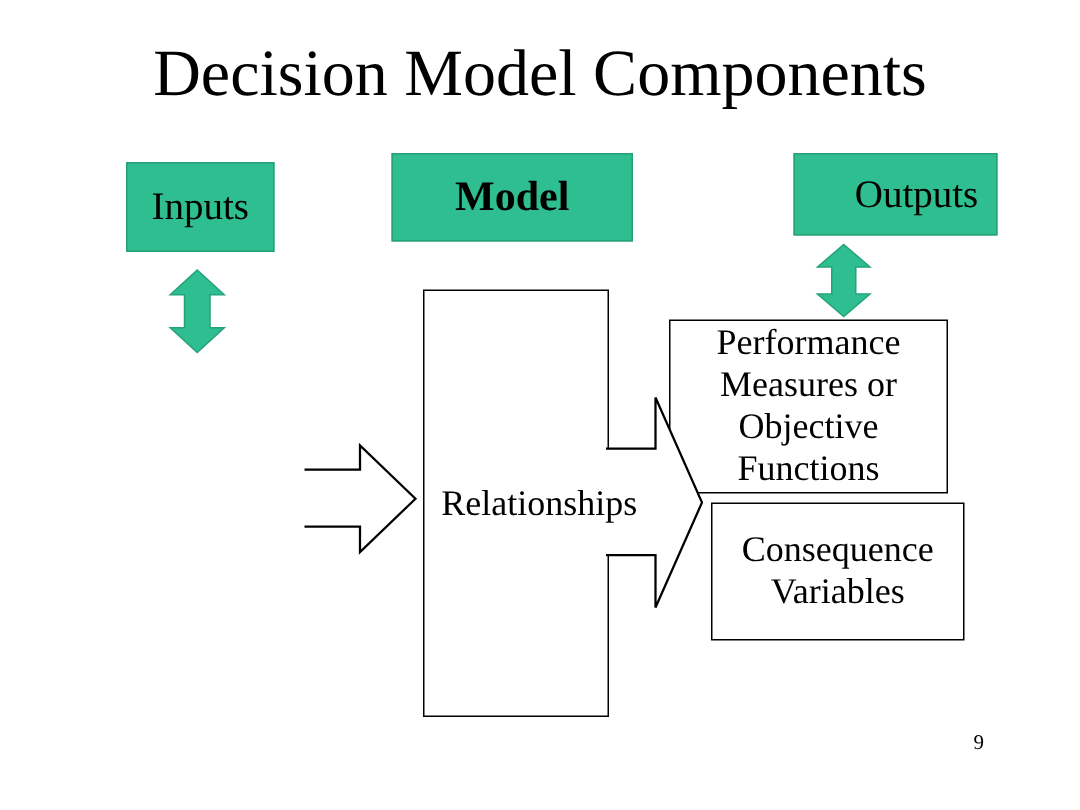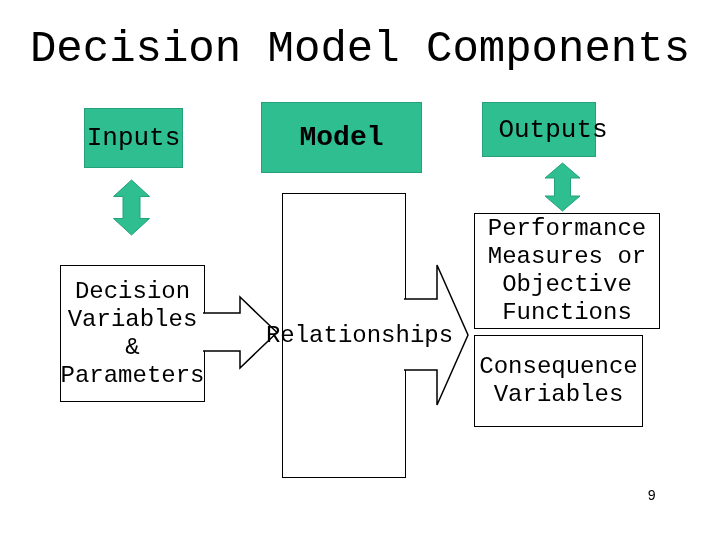--- a/index.html
+++ b/index.html
@@ -13,7 +13,7 @@
     height: 540px;
     background: #ffffff;
     overflow: hidden;
-    font-family: Liberation Mono, monospace;
+    font-family: Liberation Serif, serif;
     color: #000000;
   }
   .abs { position: absolute; box-sizing: border-box; }

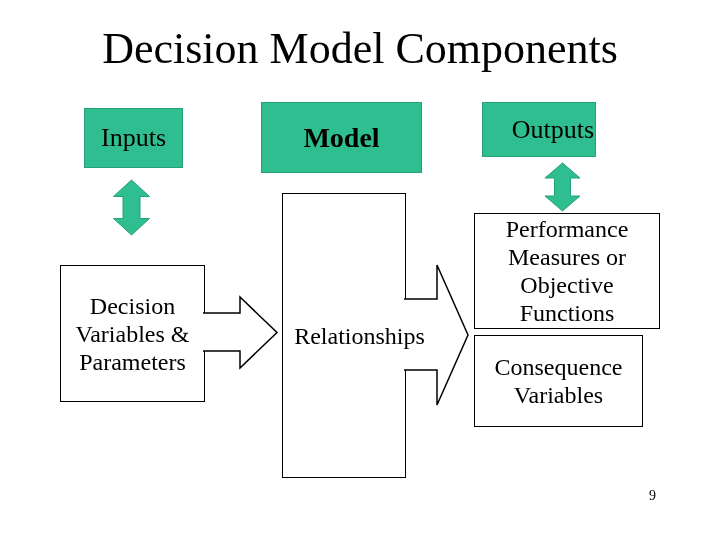--- a/index.html
+++ b/index.html
@@ -38,7 +38,7 @@
     z-index: 1;
   }
   .teal-box.inputs  { left: 84px;  top: 108px; width: 99px;  height: 60px; }
-  .teal-box.model   { left: 261px; top: 102px; width: 161px; height: 71px; }
+  .teal-box.model   { left: 261px; top: 102px; width: 161px; height: 59px; }
   .teal-box.outputs { left: 482px; top: 102px; width: 114px; height: 55px; padding-left: 28px; }
   .teal-box .lbl { font-size: 26px; }
   .teal-box.model .lbl { font-size: 28px; font-weight: bold; }

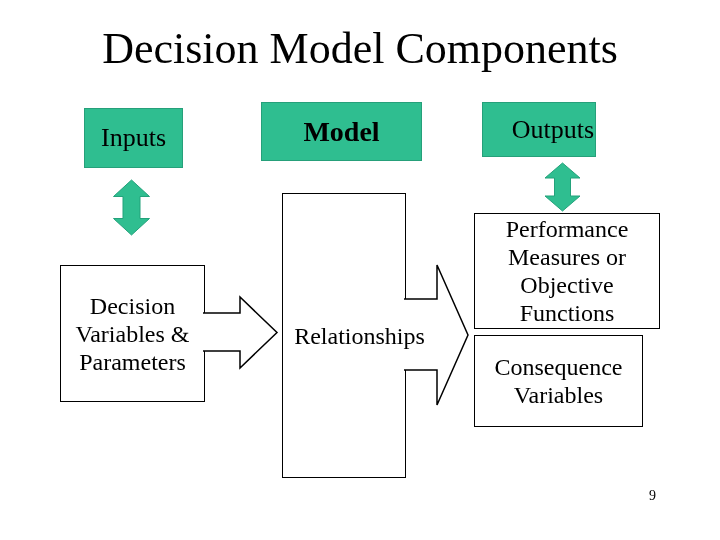--- a/index.html
+++ b/index.html
@@ -39,7 +39,7 @@
   }
   .teal-box.inputs  { left: 84px;  top: 108px; width: 99px;  height: 60px; }
   .teal-box.model   { left: 261px; top: 102px; width: 161px; height: 59px; }
-  .teal-box.outputs { left: 482px; top: 102px; width: 114px; height: 55px; padding-left: 28px; }
+  .teal-box.outputs { left: 529px; top: 102px; width: 136px; height: 55px; padding-left: 28px; }
   .teal-box .lbl { font-size: 26px; }
   .teal-box.model .lbl { font-size: 28px; font-weight: bold; }
 

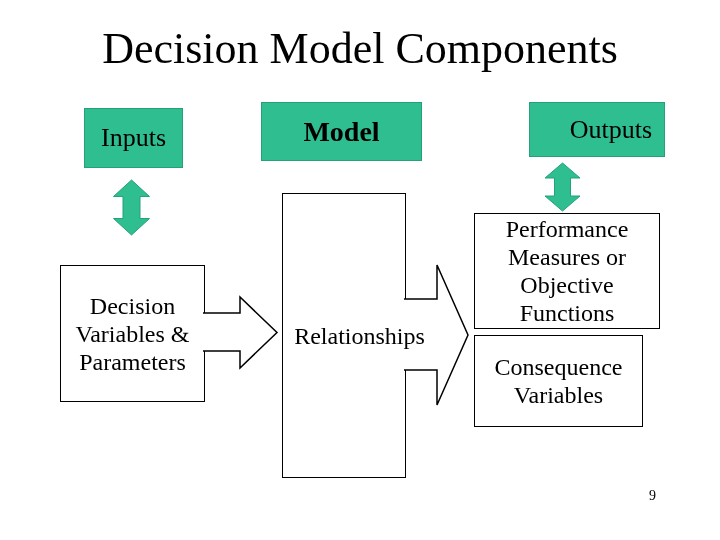--- a/index.html
+++ b/index.html
@@ -55,7 +55,7 @@
   }
   .white-box.decision      { left: 60px;  top: 265px; width: 145px; height: 137px; }
   .white-box.relationships { left: 282px; top: 193px; width: 124px; height: 285px; }
-  .white-box.performance   { left: 474px; top: 213px; width: 186px; height: 116px; align-items: center; }
+  .white-box.performance   { left: 446px; top: 213px; width: 186px; height: 116px; align-items: center; }
   .white-box.consequence   { left: 474px; top: 335px; width: 169px; height: 92px; align-items: center; }
 
   .body-text {

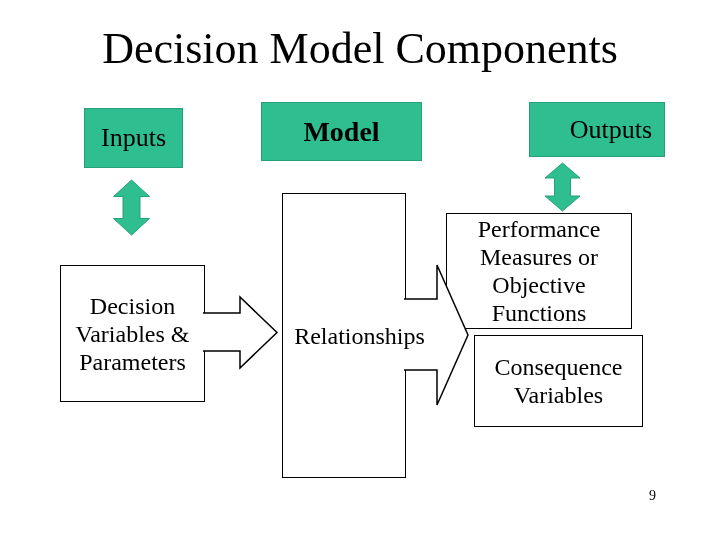--- a/index.html
+++ b/index.html
@@ -102,11 +102,6 @@
     <span class="lbl">Outputs</span>
   </div>
 
-  <div class="abs white-box decision">
-    <span class="body-text">Decision
-Variables &amp;
-Parameters</span>
-  </div>
   <div class="abs white-box relationships"></div>
   <div class="abs white-box performance">
     <span class="body-text">Performance

